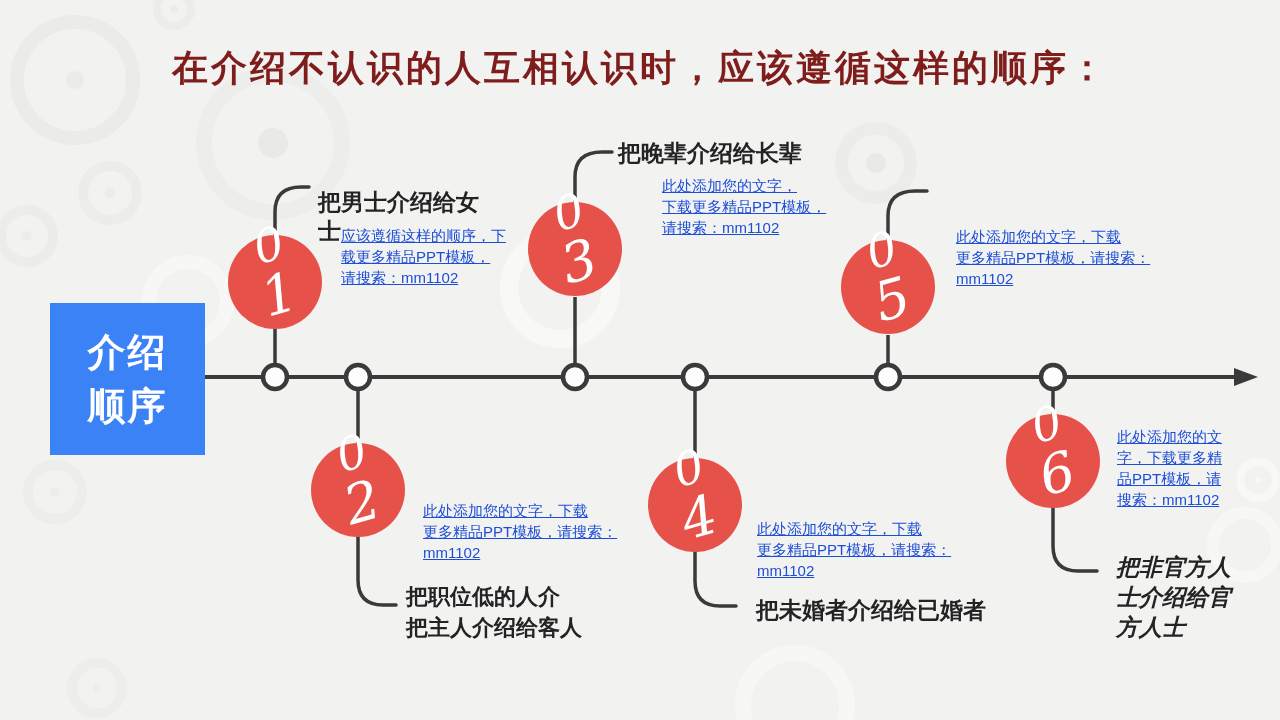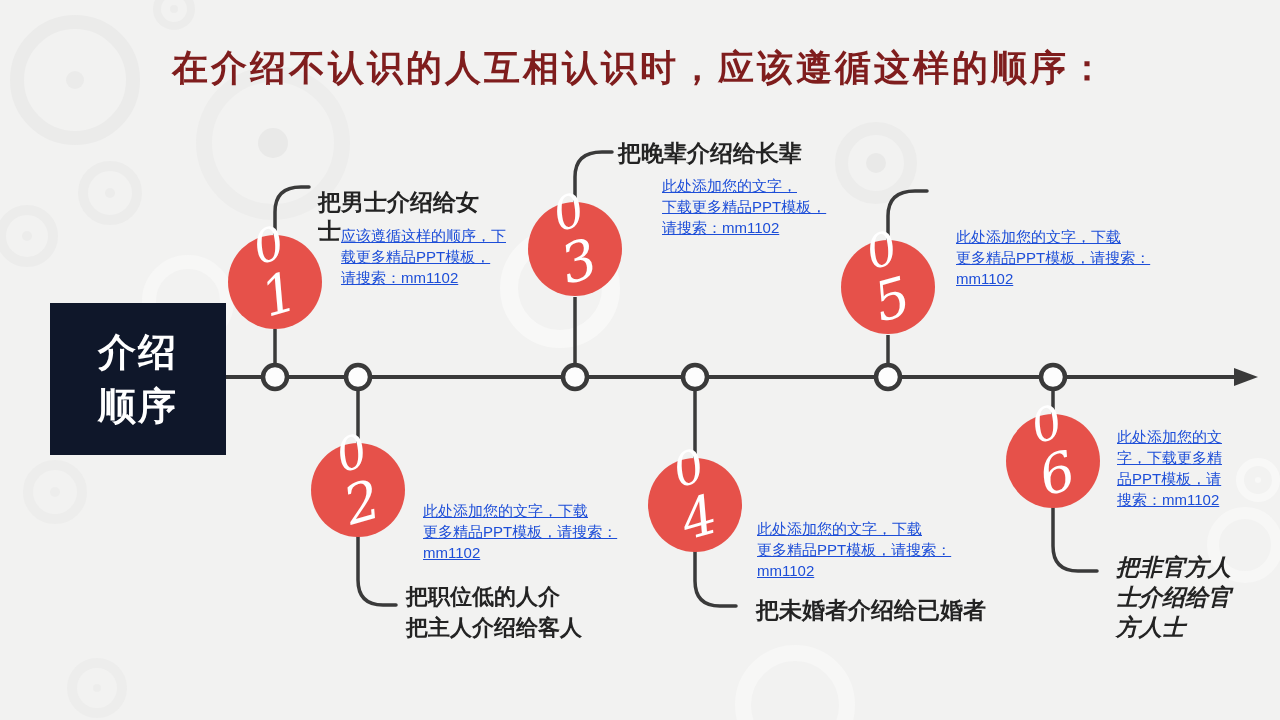--- a/index.html
+++ b/index.html
@@ -21,8 +21,8 @@
   }
   
   .side-box{
-    position:absolute;left:50px;top:303px;width:176px;height:152px;
-    background:#0f172a;display:flex;align-items:center;justify-content:center;
+    position:absolute;left:50px;top:303px;width:155px;height:152px;
+    background:#3b82f6;display:flex;align-items:center;justify-content:center;
     z-index:3;
   }
   .side-box .side-label{

